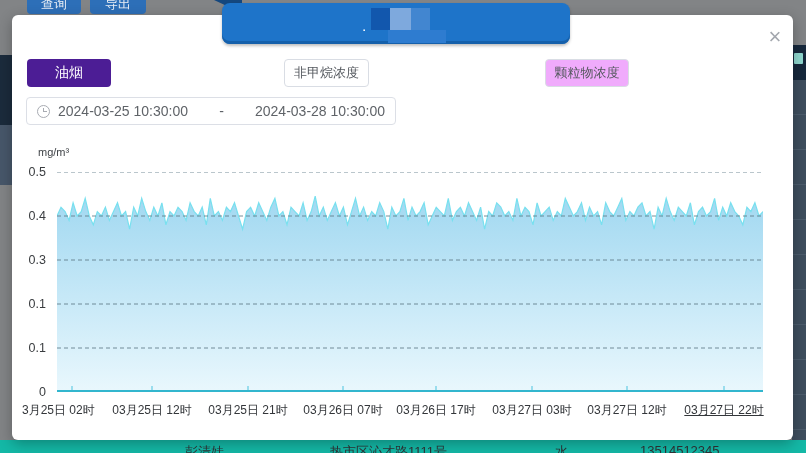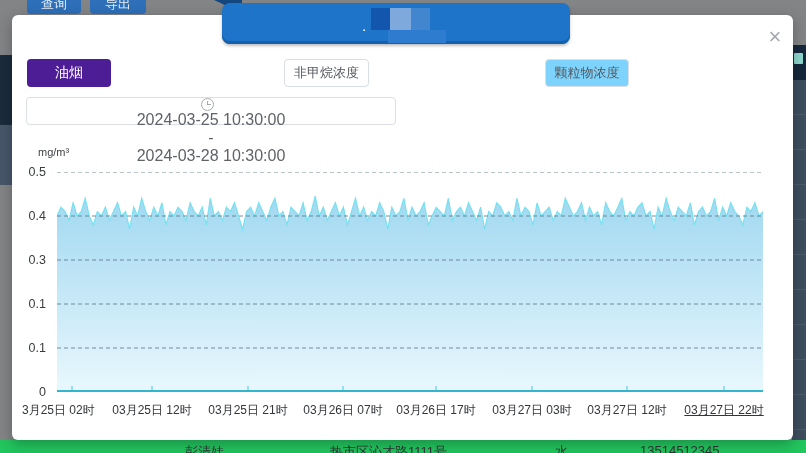--- a/index.html
+++ b/index.html
@@ -42,7 +42,7 @@
          display:flex; align-items:center; justify-content:center; cursor:pointer; }
   #tab-youyan   { left:27px;  width:84px; background:#4c1d95; color:#ffffff; font-size:14px; }
   #tab-feijiawan{ left:284px; width:85px; background:#fff; border:1px solid #d9dde4; color:#54585e; }
-  #tab-keliwu   { left:545px; width:84px; background:#7dd3fc; border:1px solid #d9dde4; color:#54585e; }
+  #tab-keliwu   { left:545px; width:84px; background:#f0abfc; border:1px solid #d9dde4; color:#54585e; }
 
   
   #date-range { position:absolute; left:26px; top:97px; width:370px; height:28px;

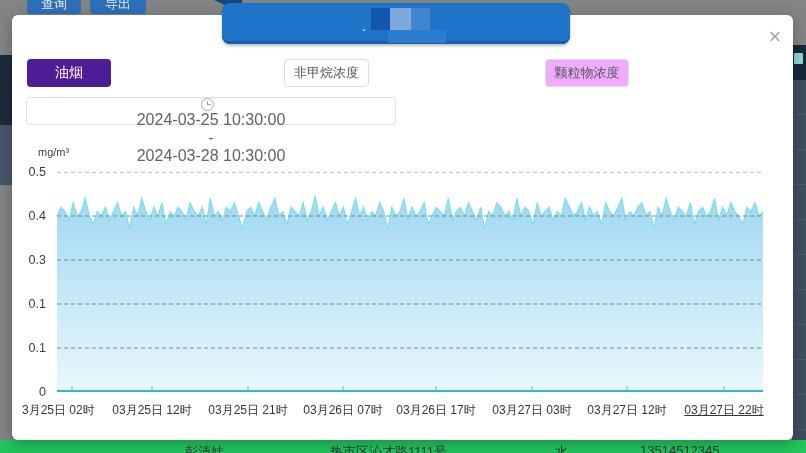--- a/index.html
+++ b/index.html
@@ -47,7 +47,7 @@
   
   #date-range { position:absolute; left:26px; top:97px; width:370px; height:28px;
                 border:1px solid #dcdfe6; border-radius:4px; display:flex; align-items:center;
-                padding:0 10px; color:#5f6368; font-size:16px; background:#fff; cursor:pointer;flex-direction:column; }
+                padding:0 10px; color:#5f6368; font-size:14px; background:#fff; cursor:pointer; }
   #clock-icon { position:relative; width:13px; height:13px; border:1.4px solid #a8abb2; border-radius:50%;
                 margin-right:8px; flex:0 0 auto; }
   #clock-icon::before { content:""; position:absolute; left:5px; top:2px; width:1.4px; height:4px; background:#a8abb2; }

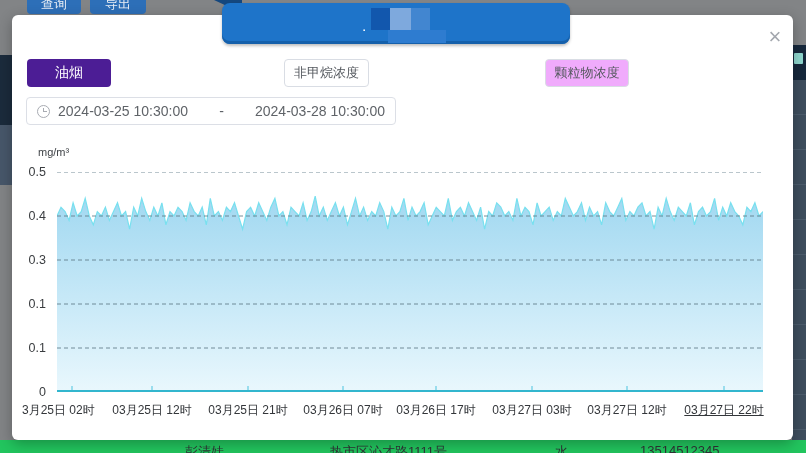--- a/index.html
+++ b/index.html
@@ -16,7 +16,7 @@
   #bg-right-icon  { position:absolute; left:794px; top:53px; width:9px; height:11px; background:#8fd8cf; border-radius:1px; }
   #bg-right-slate { position:absolute; left:792px; top:80px; width:14px; height:360px;
                     background:repeating-linear-gradient(#3e4e5e 0 34px,#4c5c6c 34px 35px); }
-  #bg-bottom-row  { position:absolute; left:0; top:440px; width:806px; height:13px; background:#22c55e; overflow:hidden; }
+  #bg-bottom-row  { position:absolute; left:0; top:440px; width:806px; height:13px; background:#14b8a6; overflow:hidden; }
   .bg-cell { position:absolute; top:3px; font-size:13px; color:#2f3235; white-space:nowrap; }
 
   

